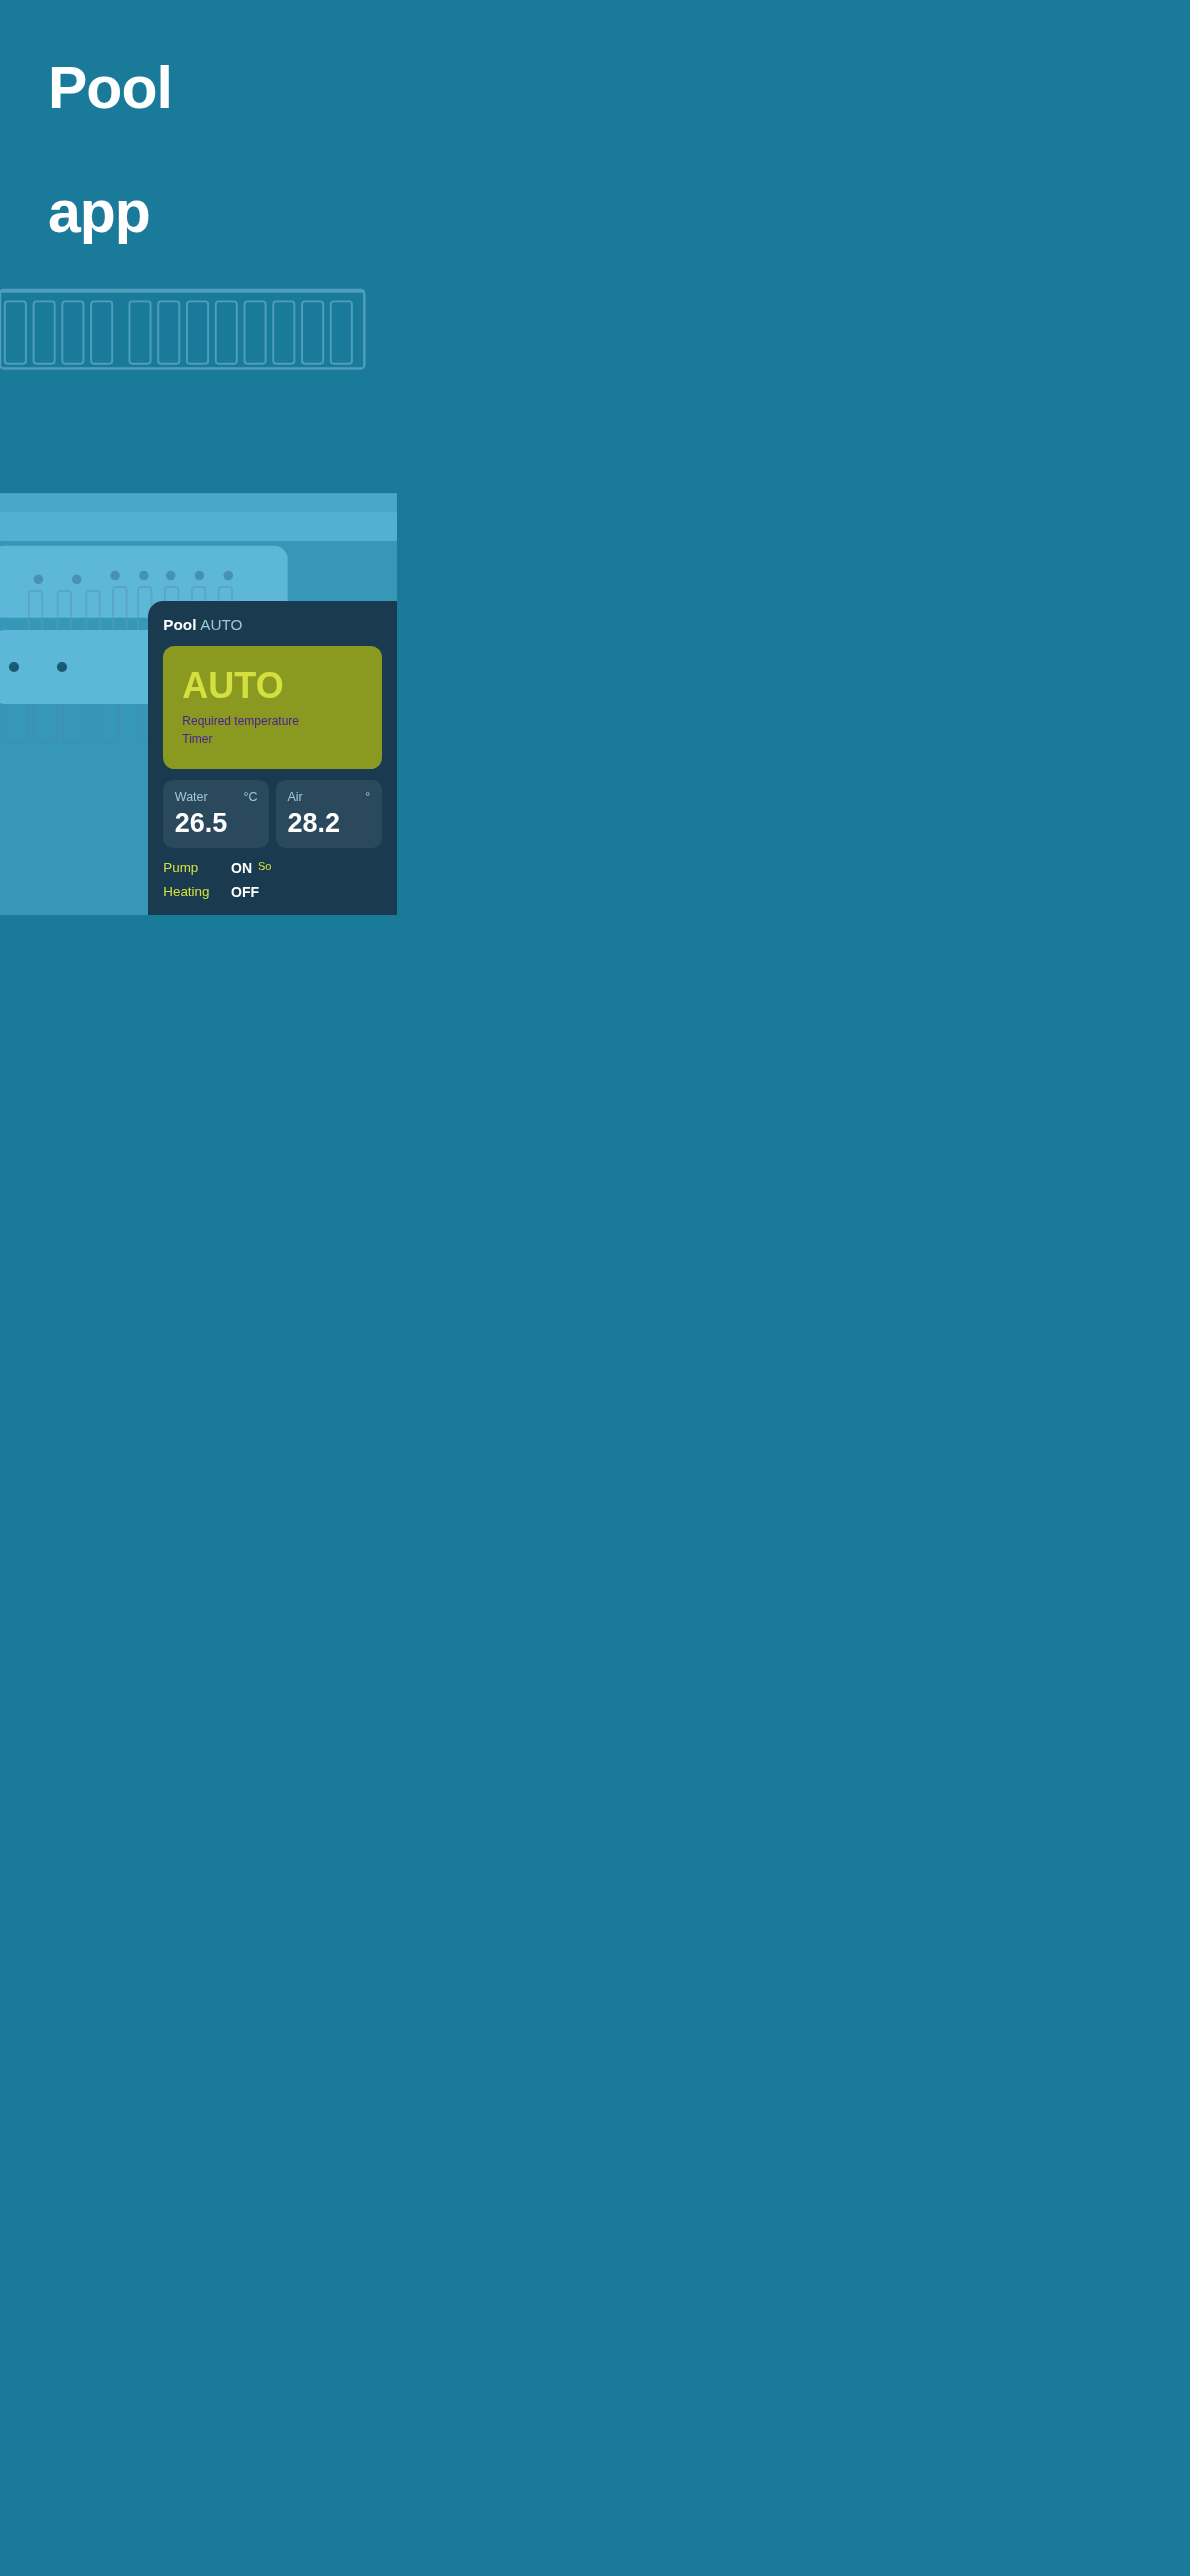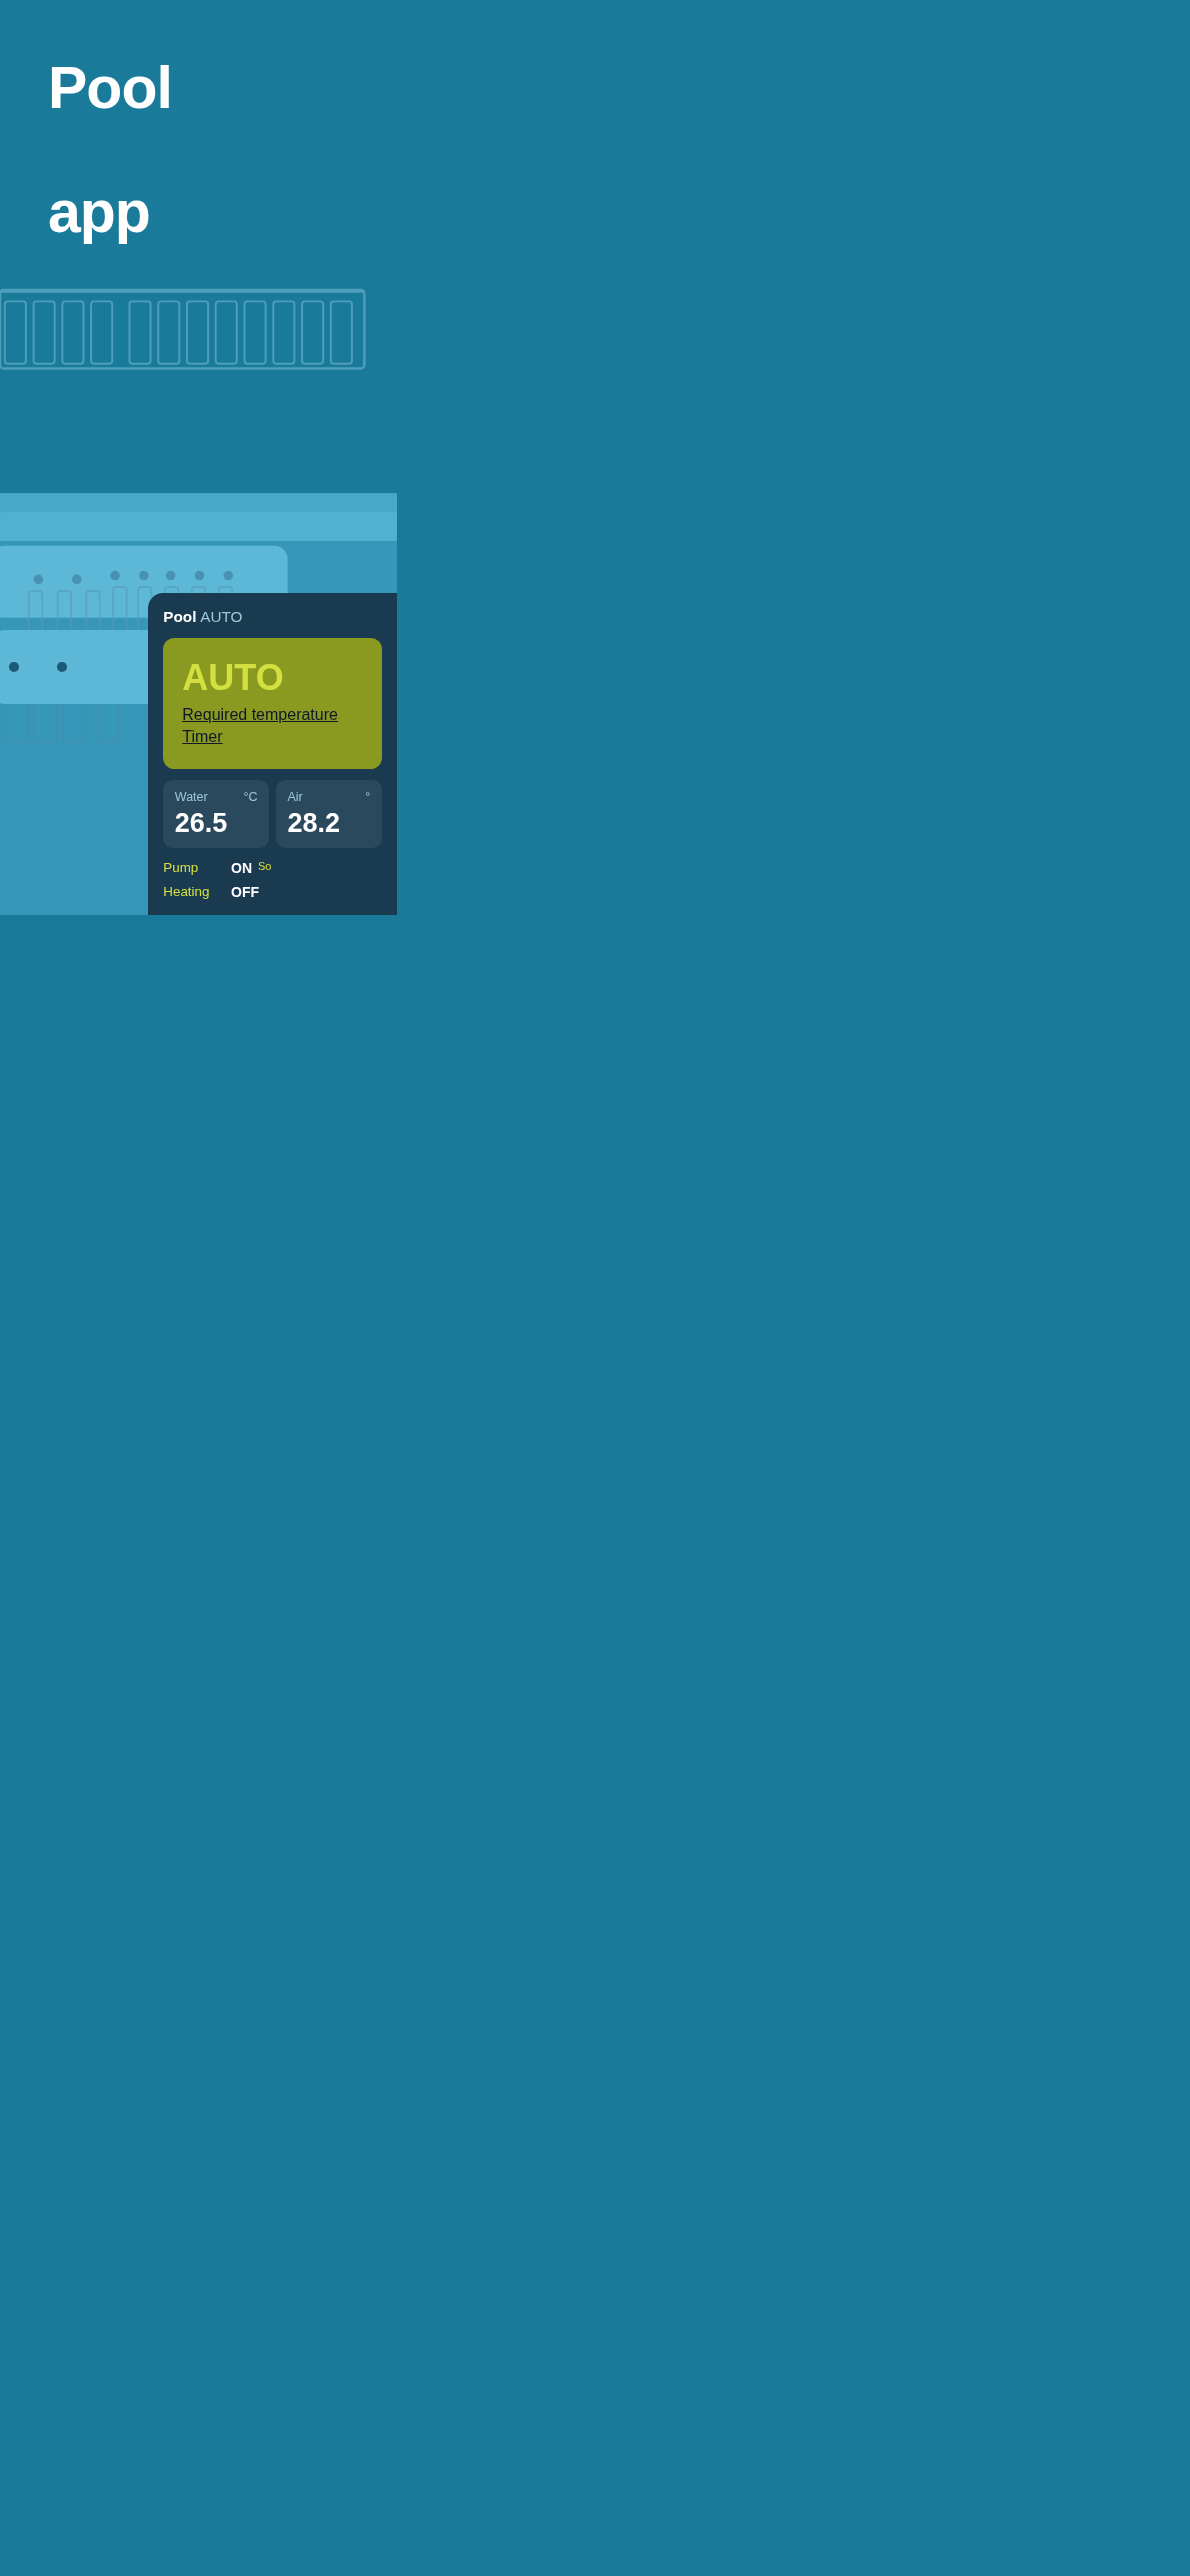--- a/index.html
+++ b/index.html
@@ -132,10 +132,9 @@
     }
 
     .auto-info-row {
-      color: #0f172a;
-      font-size: 16px;
+      color: #4c1d95;
+      font-size: 12px;
       margin-bottom: 3.8px;
-      text-decoration: underline;
     }
 
     

